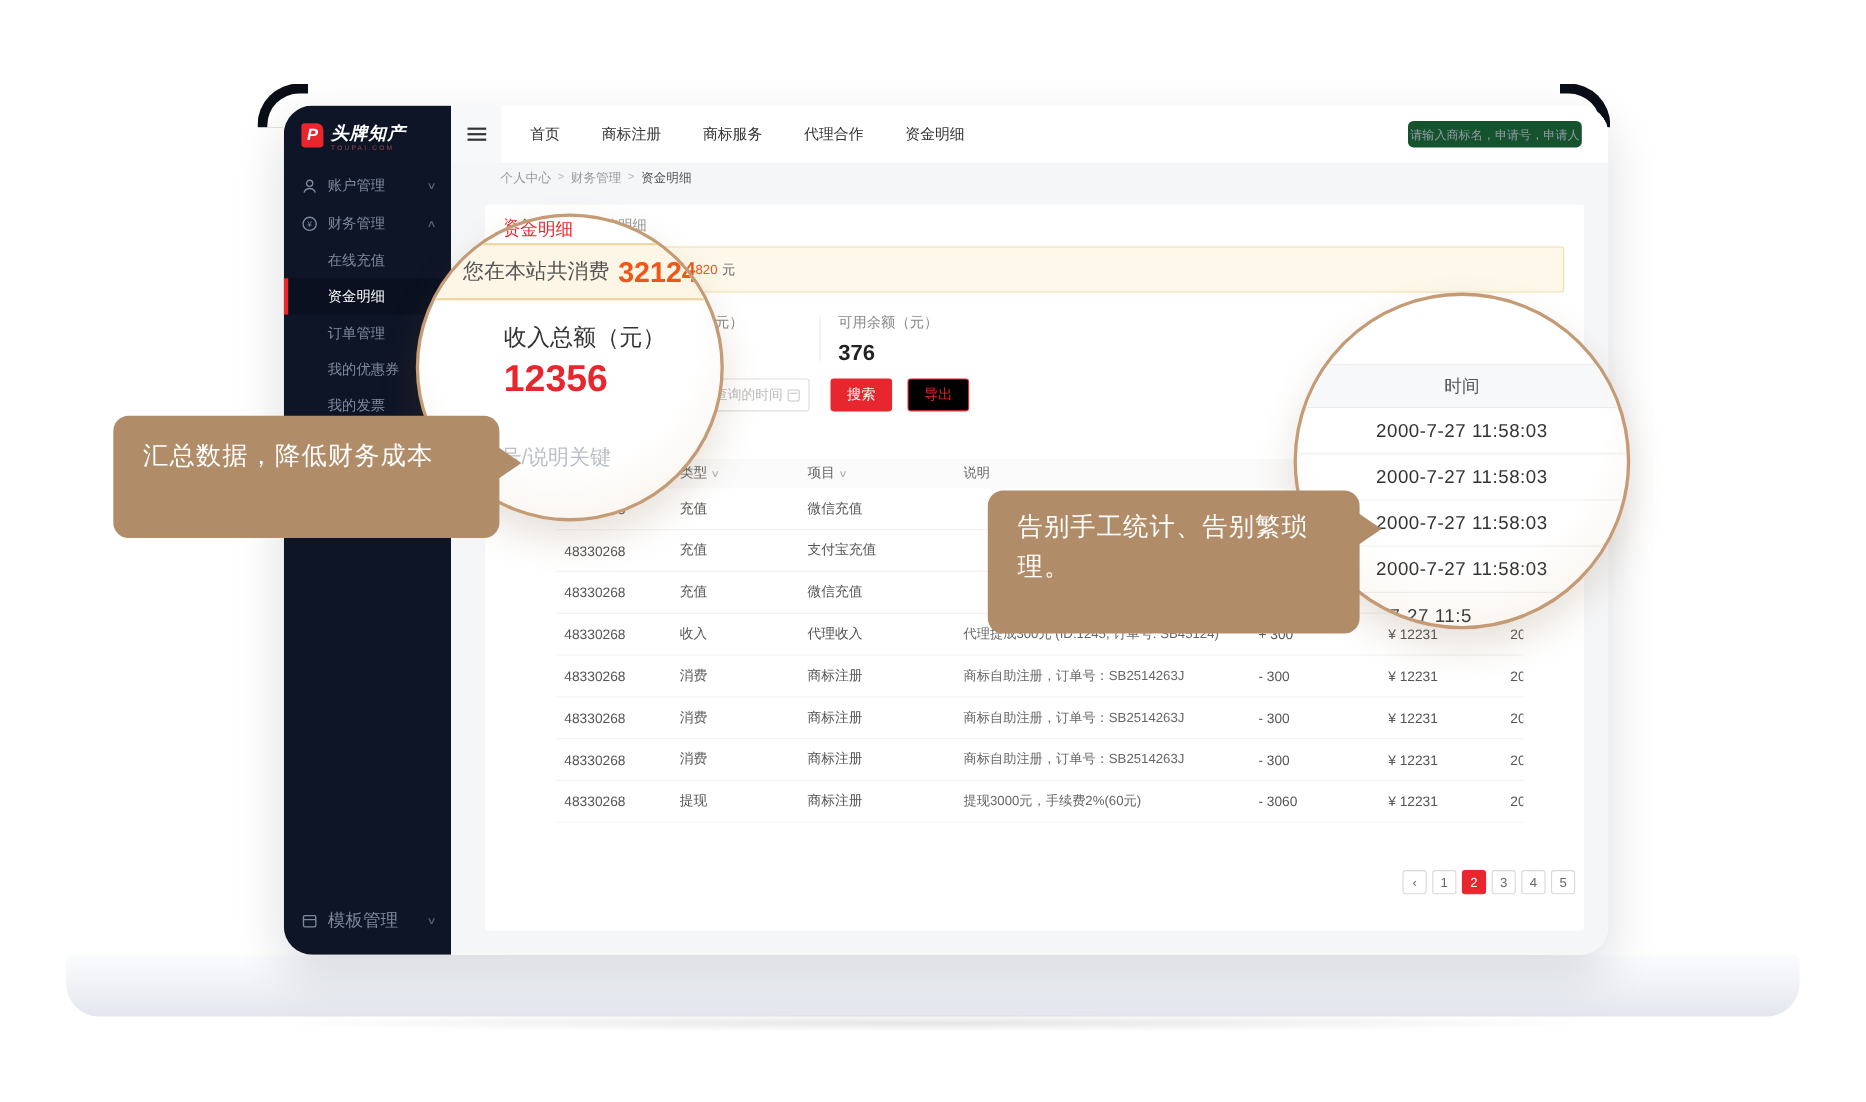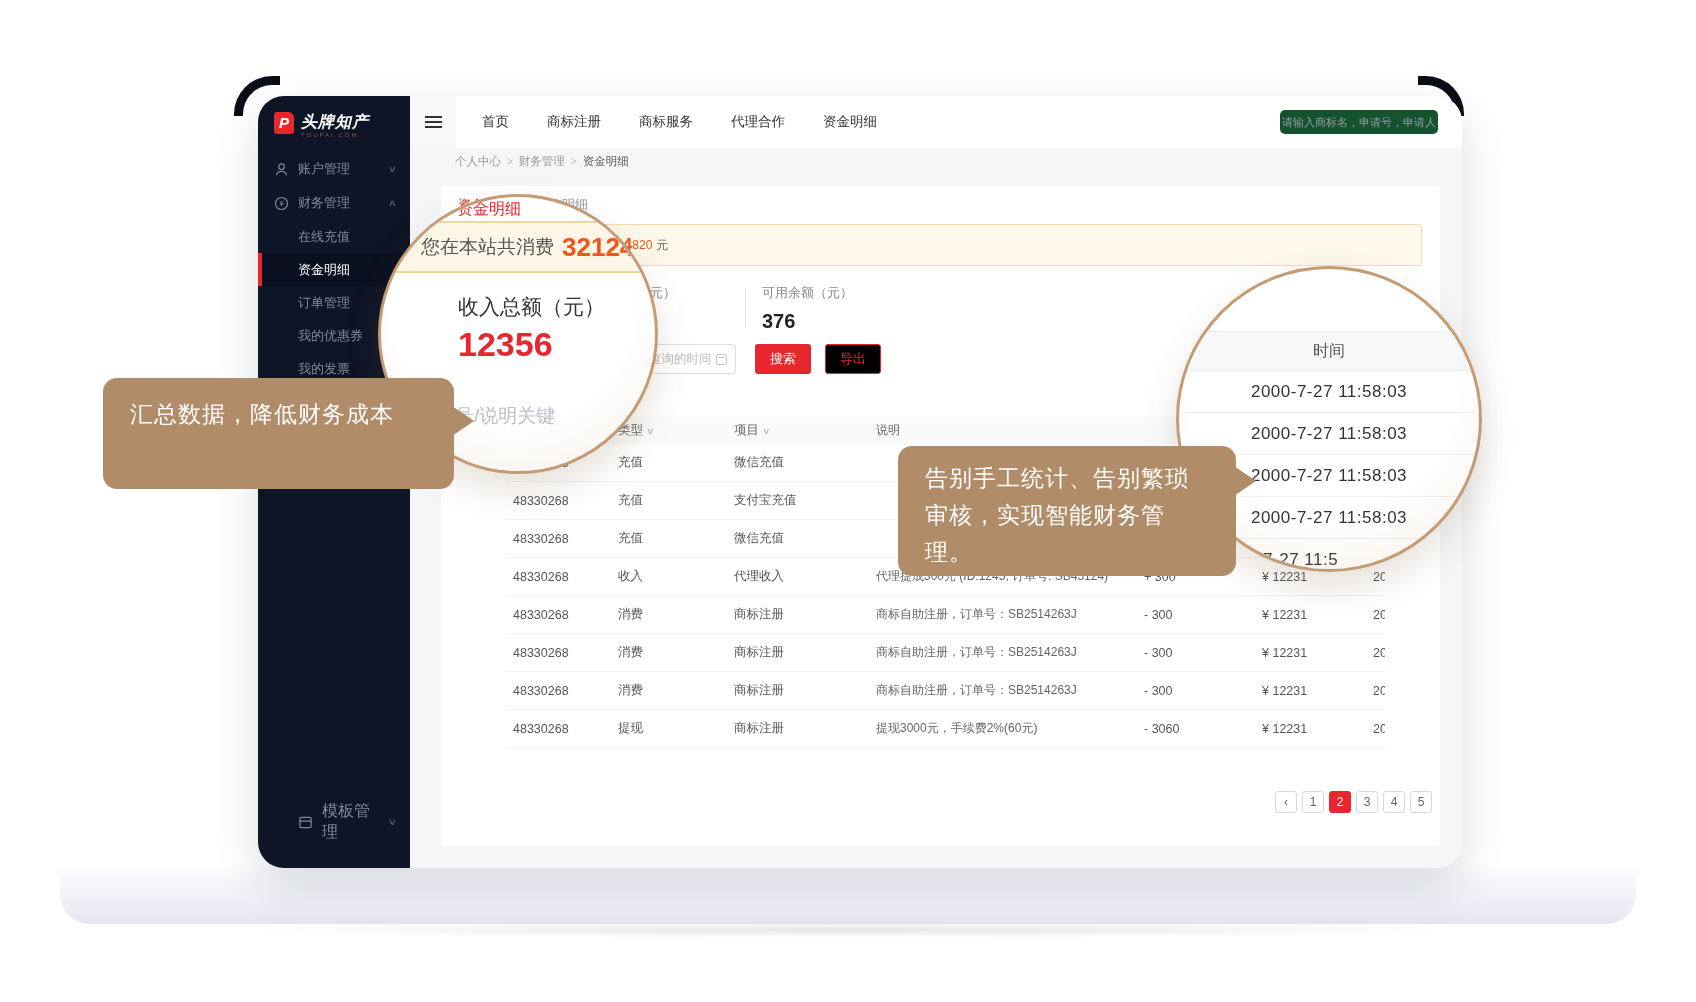--- a/index.html
+++ b/index.html
@@ -385,7 +385,6 @@
   </div>
   <div class="callout callout2">
     <div>告别手工统计、告别繁琐</div>
-    <div>审核，实现智能财务管</div>
     <div>理。</div>
     <div class="arrow"></div>
   </div>

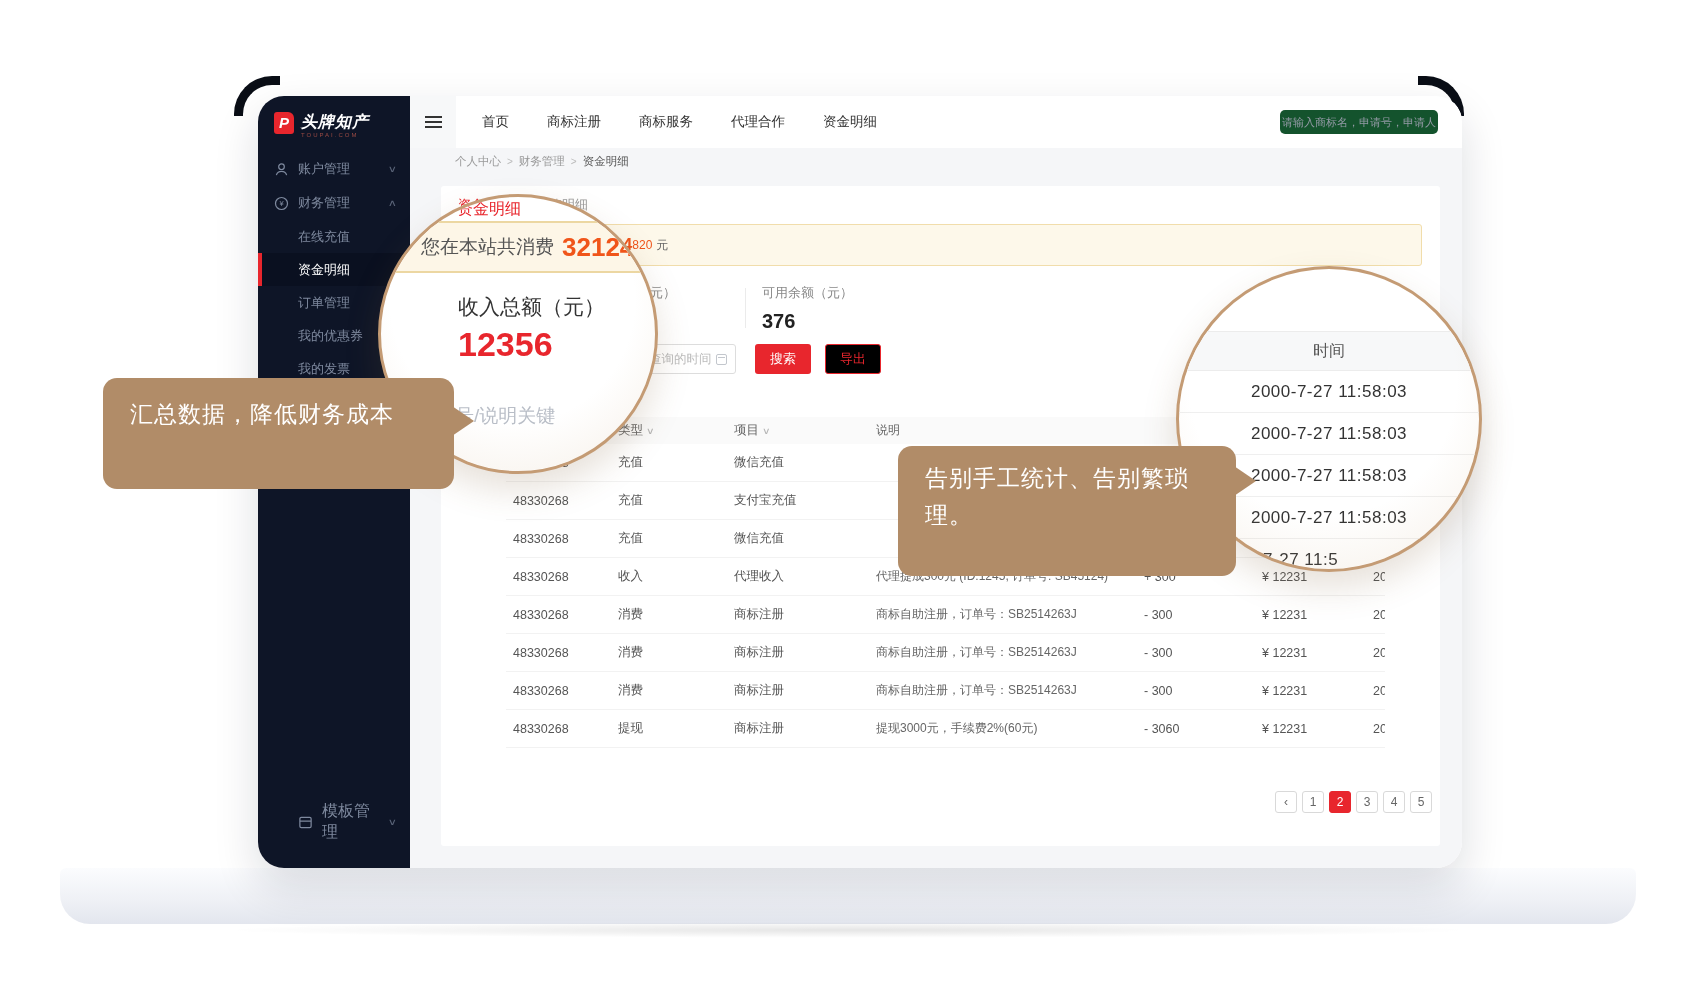--- a/index.html
+++ b/index.html
@@ -35,7 +35,7 @@
   .s-item { height:33px; line-height:33px; padding-left:40px; cursor:pointer; color:#7e899e; position:relative; }
   .s-item.active { background:#0a1020; color:#fff; }
   .s-item.active:before { content:""; position:absolute; left:0; top:0; width:4px; height:100%; background:#e8262d; }
-  .m-item.bottom { position:absolute; bottom:29px; left:0; right:0;margin-left:24px; }
+  .m-item.bottom { position:absolute; bottom:14px; left:0; right:0; }
 
   
   .main { flex:1; display:flex; flex-direction:column; background:#f5f6f8; min-width:0; }

